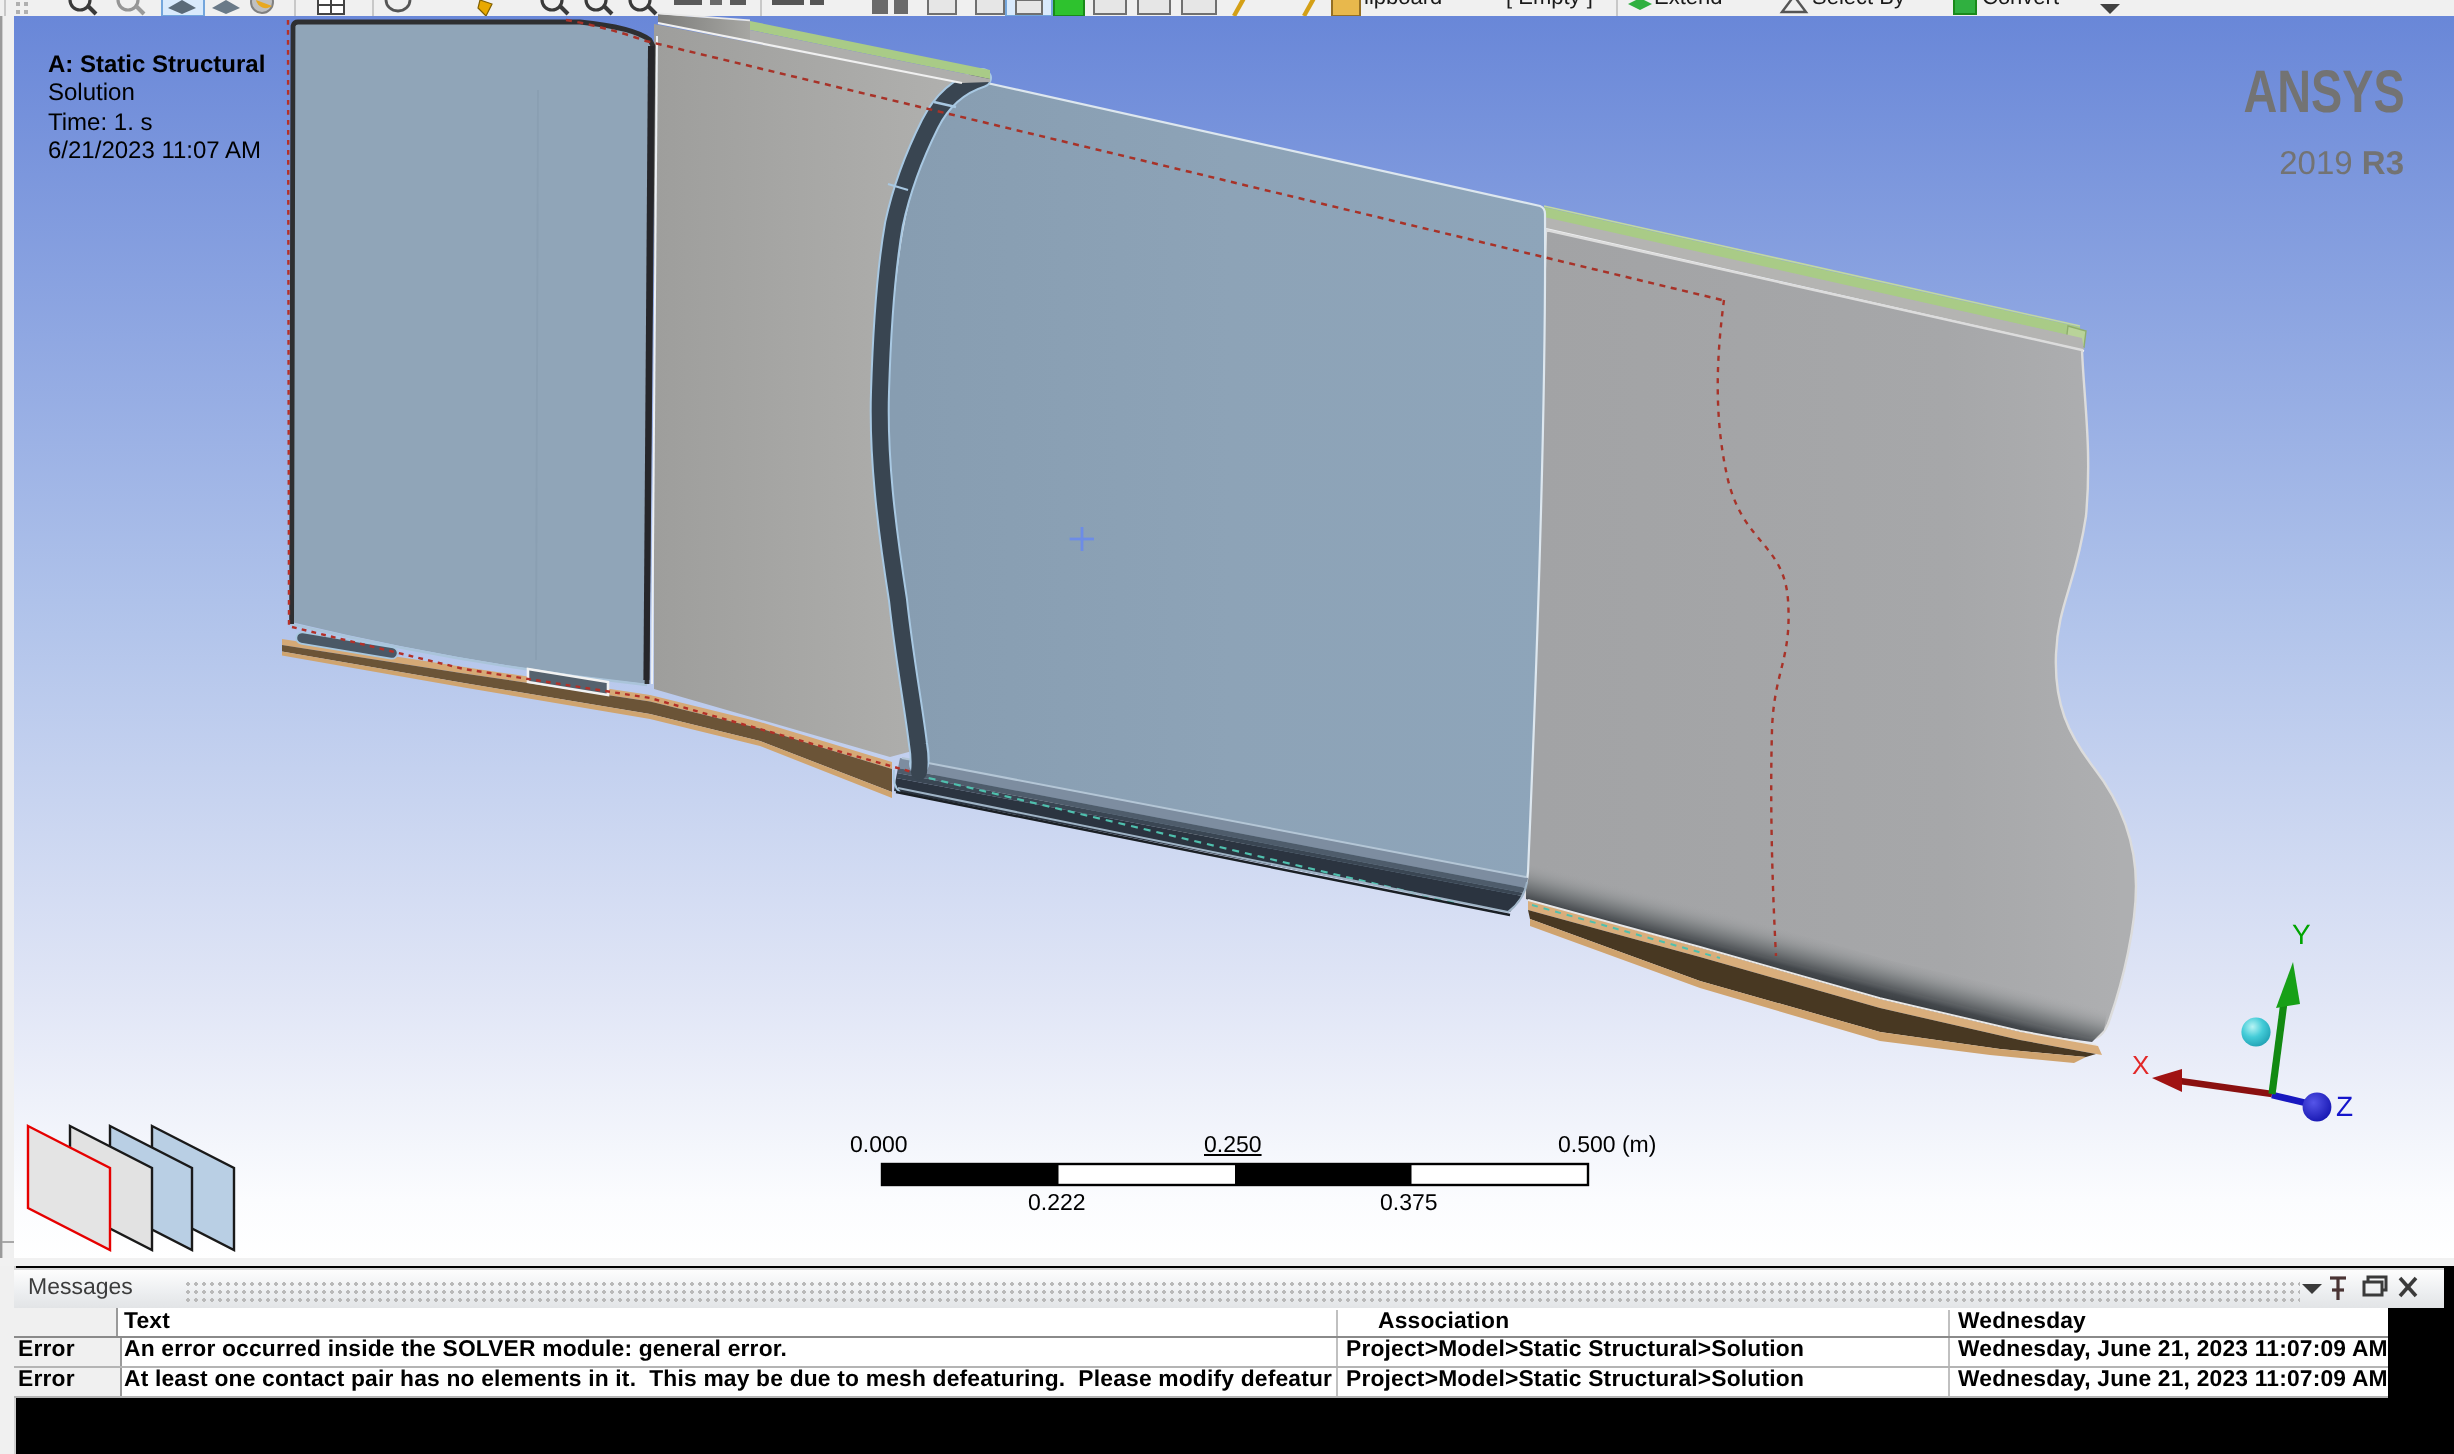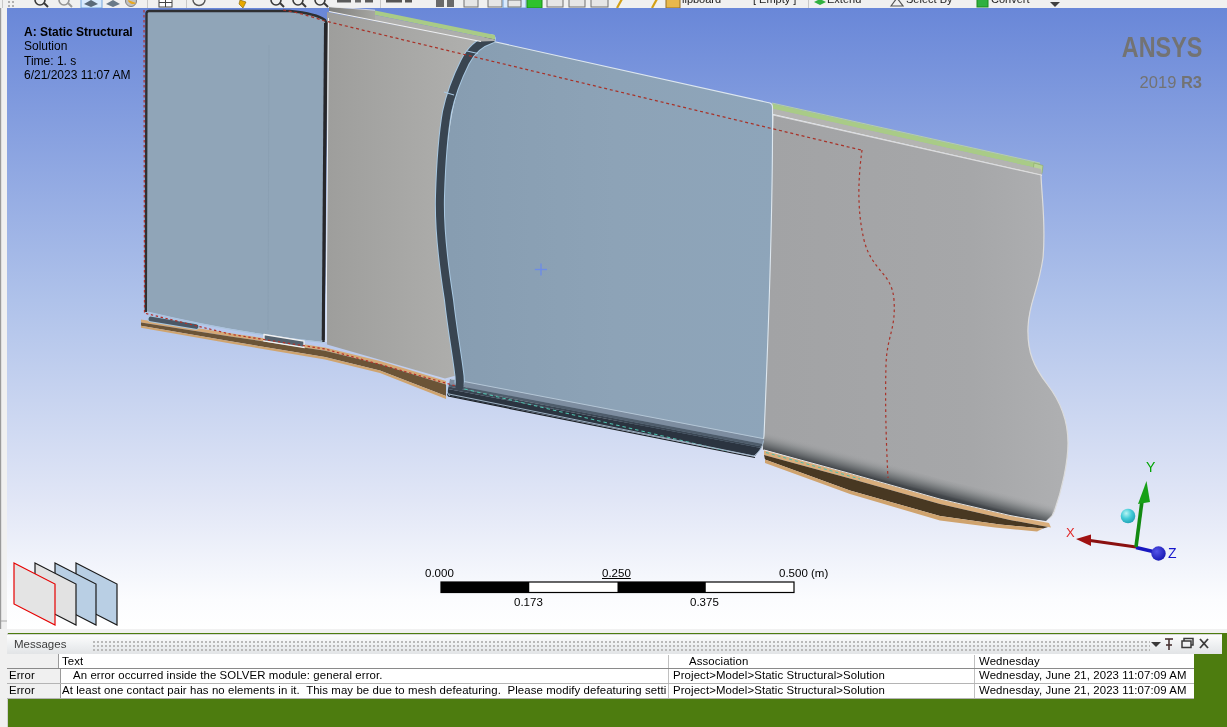--- a/index.html
+++ b/index.html
@@ -296,7 +296,7 @@
   <div class="slabel" style="left:425px;top:567px;">0.000</div>
   <div class="slabel" style="left:602px;top:567px;text-decoration:underline;">0.250</div>
   <div class="slabel" style="left:779px;top:567px;">0.500 (m)</div>
-  <div class="slabel" style="left:514px;top:596px;">0.173</div>
+  <div class="slabel" style="left:514px;top:596px;">0.222</div>
   <div class="slabel" style="left:690px;top:596px;">0.375</div>
   <div id="prestrip"></div>
     <div id="msg">

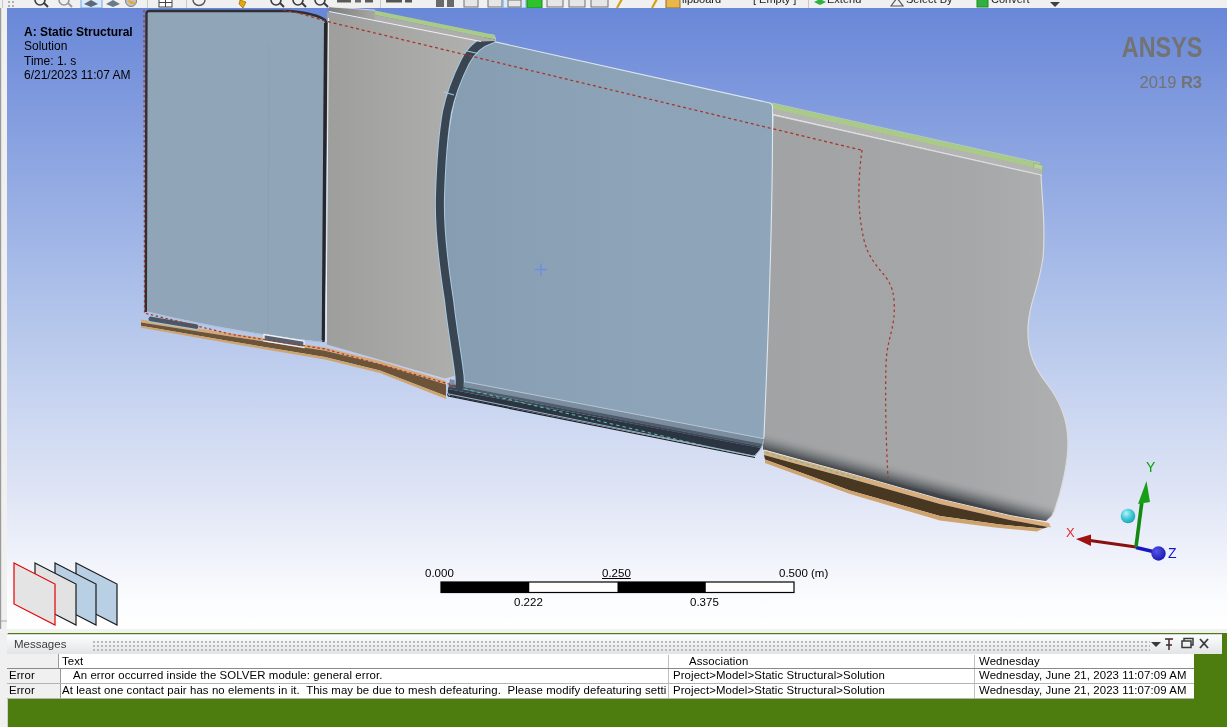--- a/index.html
+++ b/index.html
@@ -17,7 +17,7 @@
   #ansys .l2{font-size:16.5px;line-height:17px;margin-top:15px;}
   .slabel{position:absolute;font-size:11.5px;color:#000;white-space:nowrap;}
   
-  #msg{position:absolute;left:0px;top:633px;width:1227px;height:94px;background:#4d7c0f;}
+  #msg{position:absolute;left:0px;top:633px;width:1227px;height:94px;background:#000000;}
   #prestrip{position:absolute;left:0;top:629px;width:1227px;height:4px;background:#f1f1f1;}
   #mhead{position:absolute;left:7px;top:1px;width:1215px;height:19px;
      background:linear-gradient(#fdfdfd,#eceef0 60%,#e2e4e6);border-top:1px solid #d8d8d8;}

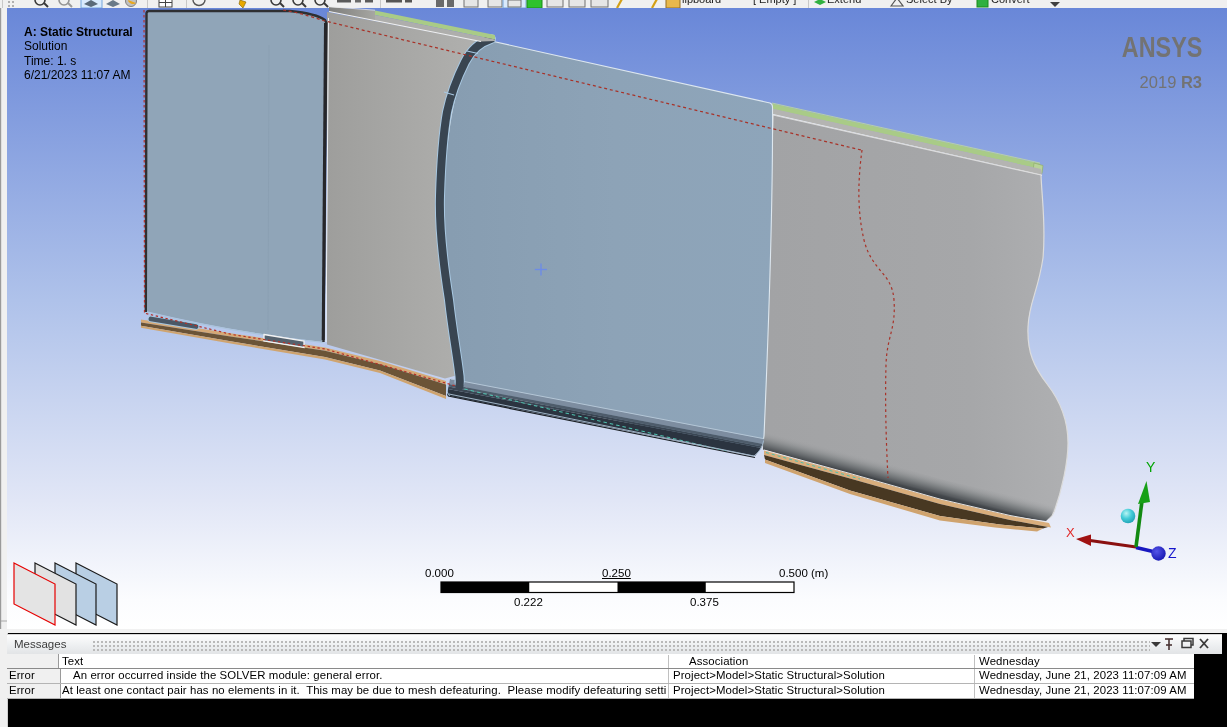--- a/index.html
+++ b/index.html
@@ -25,7 +25,7 @@
   #mdots{position:absolute;left:85px;top:5px;width:1058px;height:11px;
      background-image:radial-gradient(#b9b9b9 0.8px, transparent 1px);background-size:4px 4px;}
   .mtable{position:absolute;font-size:11.4px;color:#000;letter-spacing:0.1px;}
-  .mrow{position:absolute;background:#fff;overflow:hidden;white-space:nowrap;}
+  .mrow{position:absolute;background:#fff;overflow:hidden;white-space:nowrap;font-weight:bold;}
   .mcell{position:absolute;top:0;height:100%;overflow:hidden;white-space:nowrap;}
 </style>
 </head>

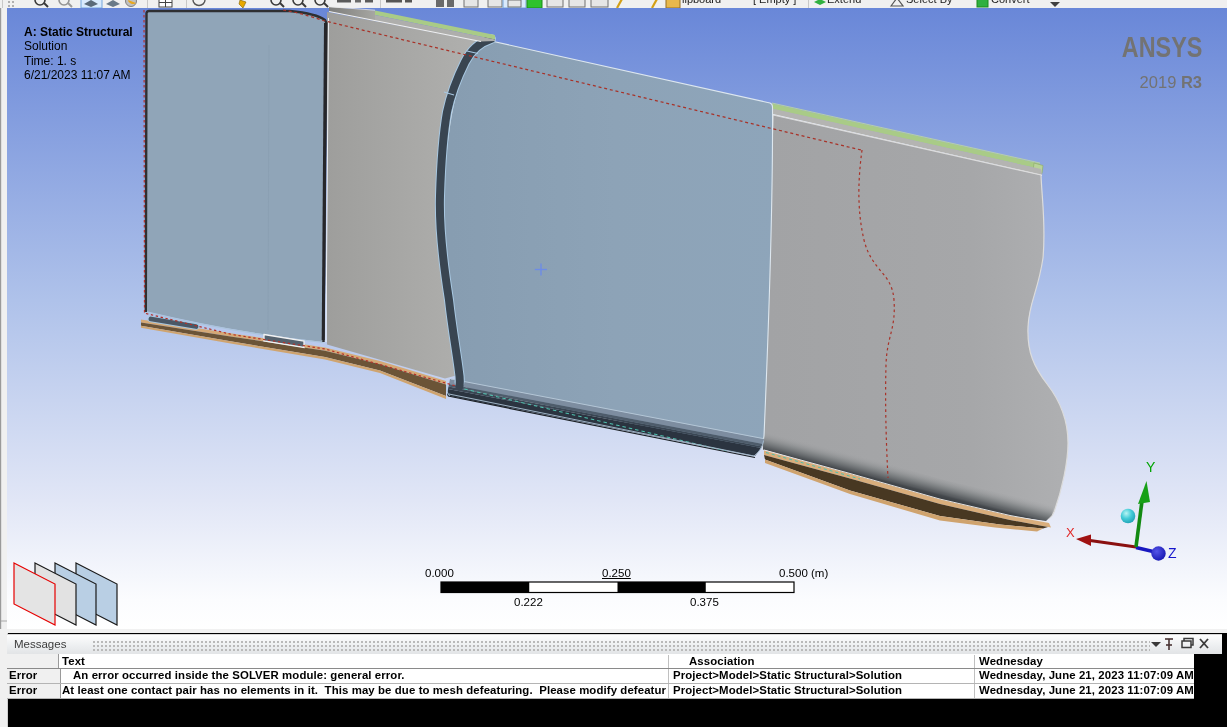--- a/index.html
+++ b/index.html
@@ -332,7 +332,7 @@
 
       <div class="mrow" style="left:0;top:15px;width:1187px;height:14px;border-bottom:1px solid #b4b4b4;">
         <div class="mcell" style="left:0;width:51px;background:#f0f0f0;border-right:1px solid #9a9a9a;padding-left:2px;">Error</div>
-        <div class="mcell" style="left:55px;top:0px;width:604px;margin-left:11px;">An error occurred inside the SOLVER module: general error.</div>
+        <div class="mcell" style="left:55px;top:0px;width:604px;">An error occurred inside the SOLVER module: general error.</div>
         <div class="mcell" style="left:661px;top:0px;border-left:1px solid #c0c0c0;padding-left:4px;width:300px;">Project&gt;Model&gt;Static Structural&gt;Solution</div>
         <div class="mcell" style="left:967px;top:0px;border-left:1px solid #c0c0c0;padding-left:4px;width:214px;">Wednesday, June 21, 2023 11:07:09 AM</div>
       </div>

